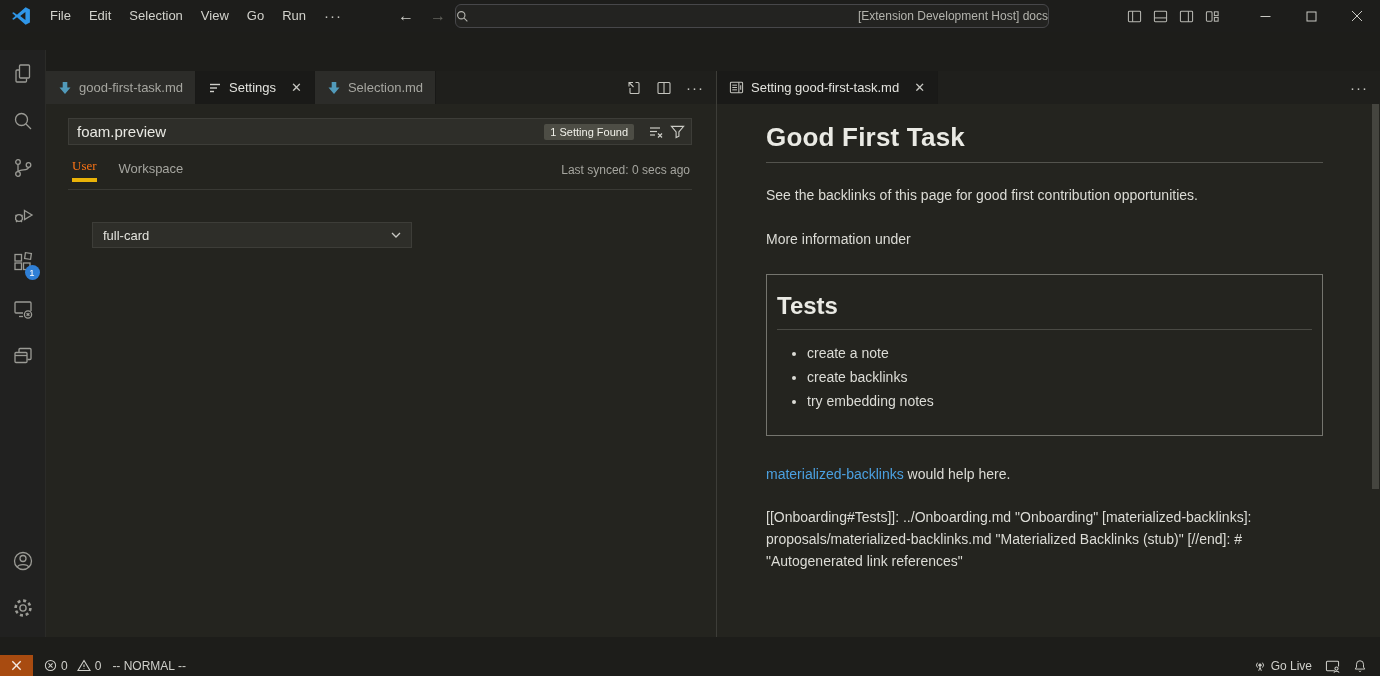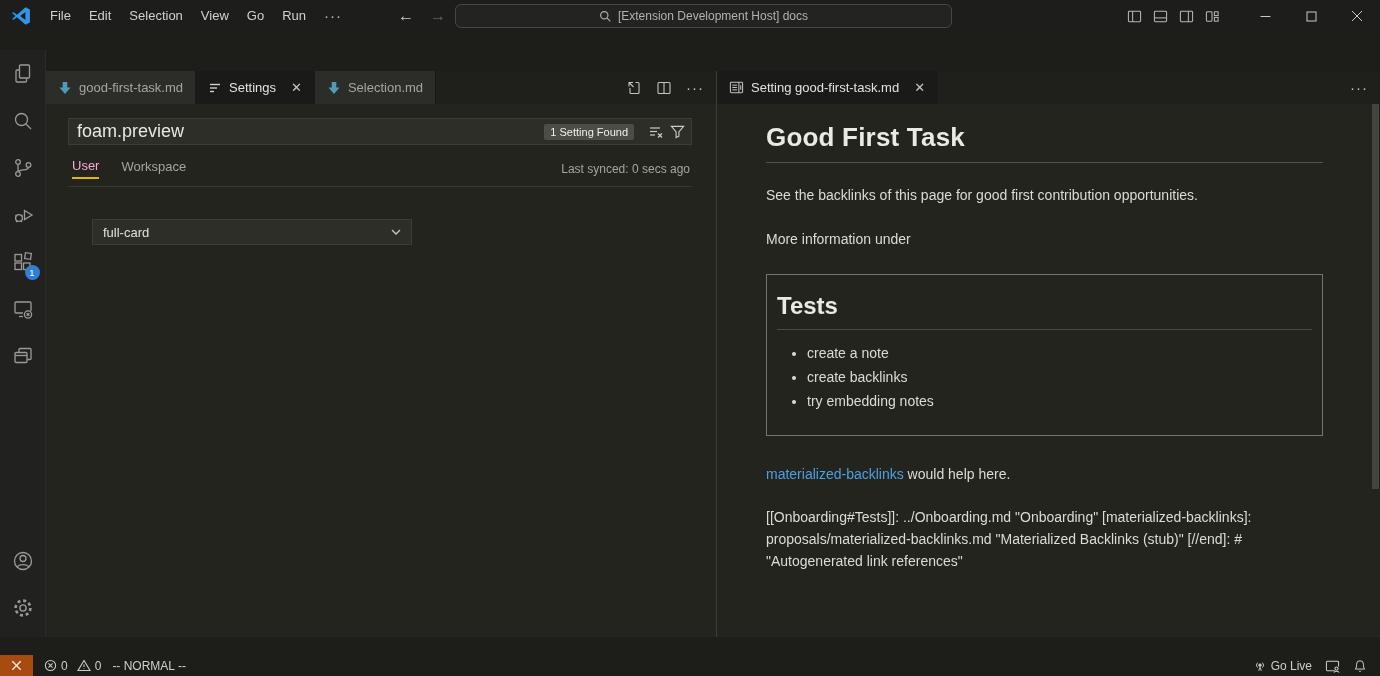--- a/index.html
+++ b/index.html
@@ -14,9 +14,9 @@
   .nav-arrows { position:absolute; left:398px; top:0; height:32px; display:flex; align-items:center; gap:16px; }
   .nav-arrow { font-size:16px; color:#cfcfca; }
   .nav-arrow.disabled { color:#63635d; }
-  .command-center { position:absolute; left:455px; top:4px; width:497px; height:24px;
+  .command-center { position:absolute; left:455px; top:4px; width:594px; height:24px;
       background:#232321; border:1px solid #47474a; border-radius:6px;
-      display:flex; align-items:center; justify-content:center; gap:6px;
+      display:flex; align-items:center; justify-content:space-between; gap:6px;
       color:#b3b3ad; font-size:12px; }
   .win-controls { position:absolute; right:0; top:0; height:32px; display:flex; align-items:center; }
   .layout-icons { display:flex; align-items:center; gap:11px; margin-right:22px; color:#b9b9b3; }

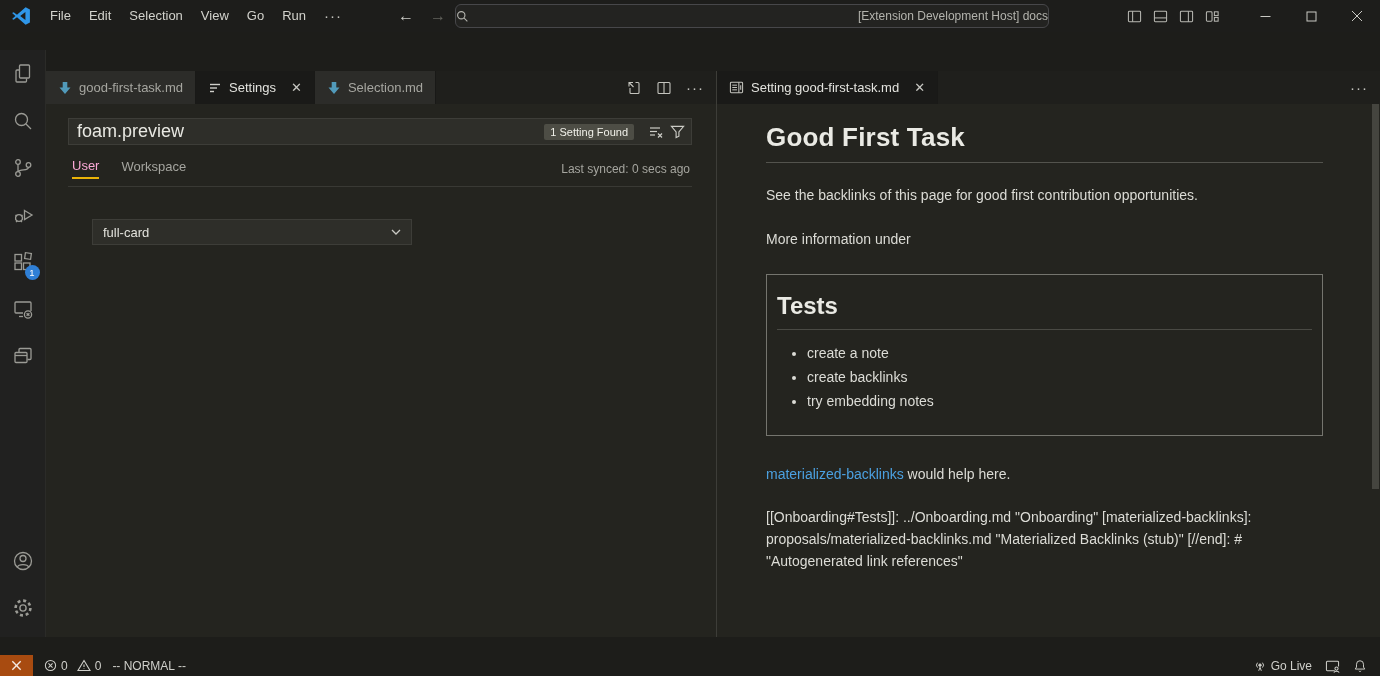--- a/index.html
+++ b/index.html
@@ -50,7 +50,7 @@
   
   .settings-search-row { margin:14px 24px 0 22px; height:27px; background:#2e2e29; border:1px solid #3d3d38;
       display:flex; align-items:center; padding:0 6px 0 8px; }
-  .settings-search-row input { flex:1; background:transparent; border:none; outline:none; color:#e8e8e2; font-size:18px;
+  .settings-search-row input { flex:1; background:transparent; border:none; outline:none; color:#e8e8e2; font-size:15px;
       font-family:"Liberation Sans","DejaVu Sans",sans-serif; }
   .found-badge { background:#4d4d45; color:#f1f1ea; font-size:11px; padding:2px 6px; border-radius:2px; margin-right:8px; white-space:nowrap; }
   .search-action { color:#cdcdc7; display:flex; align-items:center; margin-left:6px; }

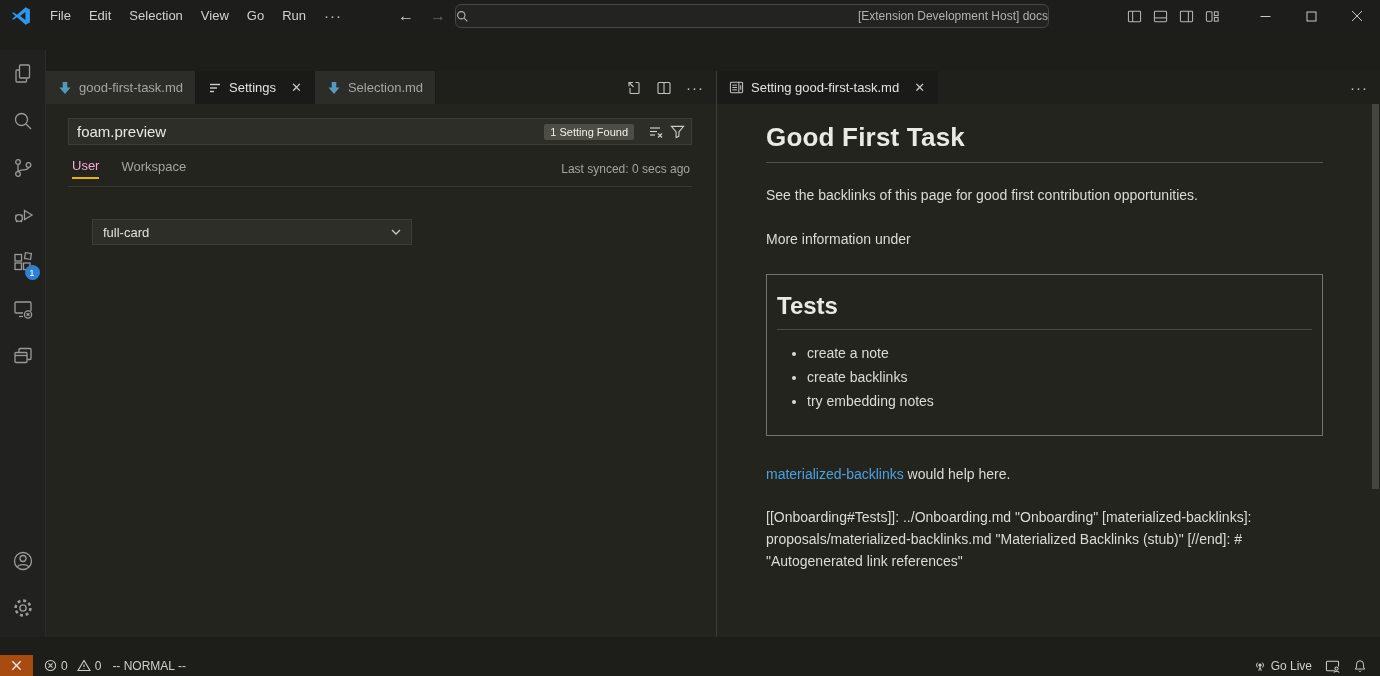--- a/index.html
+++ b/index.html
@@ -56,7 +56,7 @@
   .search-action { color:#cdcdc7; display:flex; align-items:center; margin-left:6px; }
   .scope-row { margin:13px 24px 0 22px; display:flex; align-items:center; border-bottom:1px solid #393934; padding:0 2px 7px 4px; }
   .scope-tab { font-size:13px; color:#a5a59f; margin-right:22px; padding-bottom:4px; }
-  .scope-tab.active { color:#f9a8d4; border-bottom:2px solid #eab308; }
+  .scope-tab.active { color:#f97316; border-bottom:4px solid #eab308;font-family:Liberation Serif, serif; }
   .synced { margin-left:auto; font-size:12px; color:#a5a59f; }
   .setting-row { margin:32px 24px 0 46px; }
   .setting-title { font-size:13px; color:#c3c3bd; }

